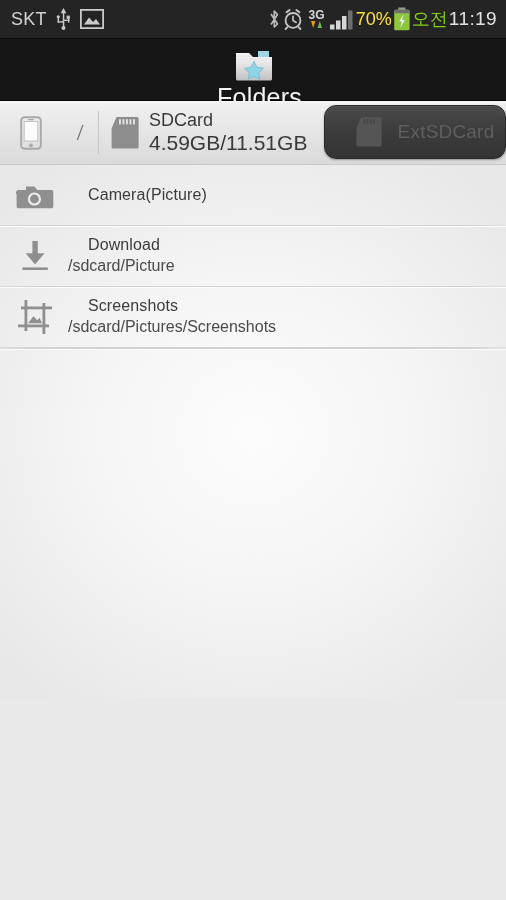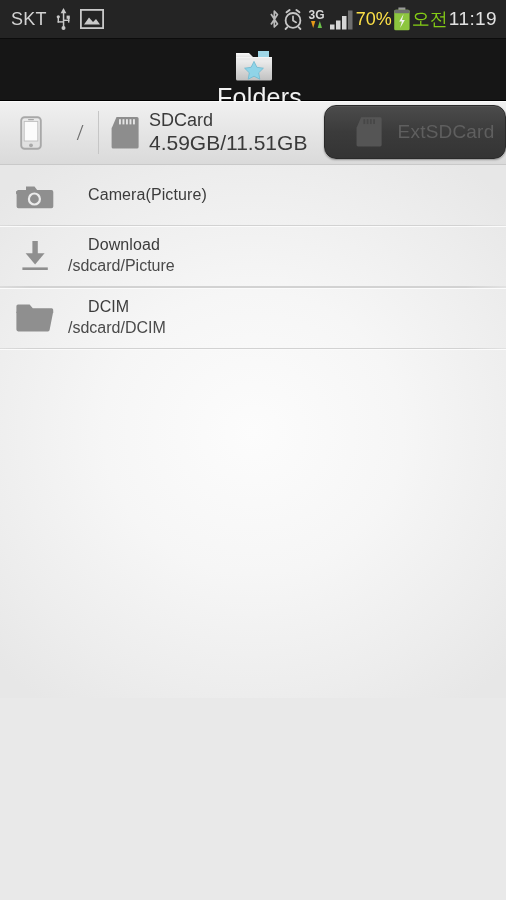--- a/index.html
+++ b/index.html
@@ -328,6 +328,23 @@
     </div>
     <div class="divider"></div>
 
+    <div class="row">
+      <span class="ico">
+        <svg width="38" height="36" viewBox="0 0 38 36">
+          <g fill="#8f8f8f">
+            <rect x="8.5" y="1" width="2.8" height="31"></rect>
+            <rect x="5" y="7.5" width="31" height="2.8"></rect>
+            <rect x="26.5" y="4" width="2.8" height="31"></rect>
+            <rect x="2" y="25.5" width="31" height="2.8"></rect>
+          </g>
+          <path d="M12 24.2 L17.4 17.2 L21.4 21.2 L23.6 18.8 L26 24.2 Z" fill="#8f8f8f"></path>
+        </svg>
+      </span>
+      <span class="txt">
+        <div class="name">Screenshots</div>
+        <div class="path">/sdcard/Pictures/Screenshots</div>
+      </span>
+    </div>
     <div class="divider"></div>
 
     <div class="row">

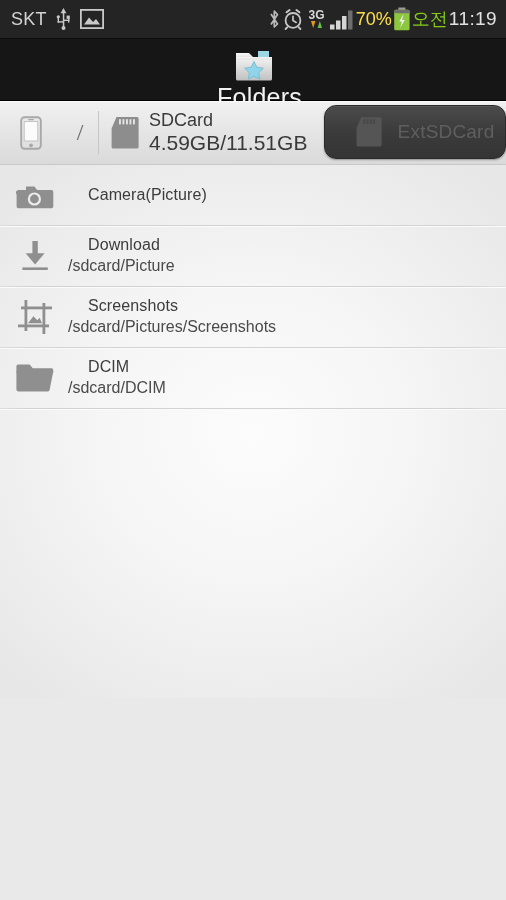--- a/index.html
+++ b/index.html
@@ -347,20 +347,6 @@
     </div>
     <div class="divider"></div>
 
-    <div class="row">
-      <span class="ico">
-        <svg width="40" height="30" viewBox="0 0 40 30">
-          <path d="M1.4 3.2 a1.6 1.6 0 0 1 1.6 -1.6 h11.6 l3.2 3.6 h18.8
-                   a1.6 1.6 0 0 1 1.6 1.6 v3.2 H1.4 Z" fill="#8f8f8f"></path>
-          <path d="M1.4 8.8 h36.8 l-3.6 18.2 a1.7 1.7 0 0 1 -1.7 1.4 H3.2
-                   a1.8 1.8 0 0 1 -1.8 -1.8 Z" fill="#8f8f8f"></path>
-        </svg>
-      </span>
-      <span class="txt">
-        <div class="name">DCIM</div>
-        <div class="path">/sdcard/DCIM</div>
-      </span>
-    </div>
     <div class="divider"></div>
 
   </div>

